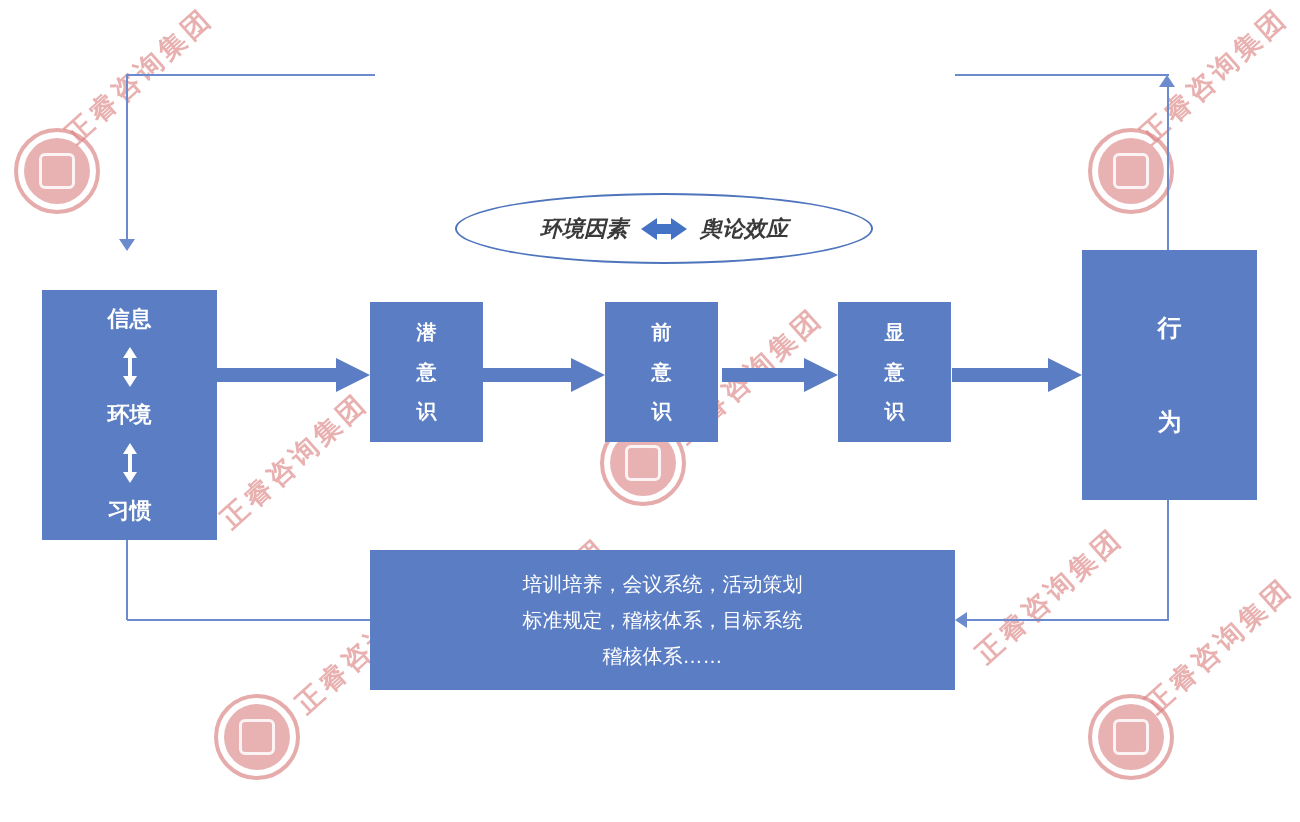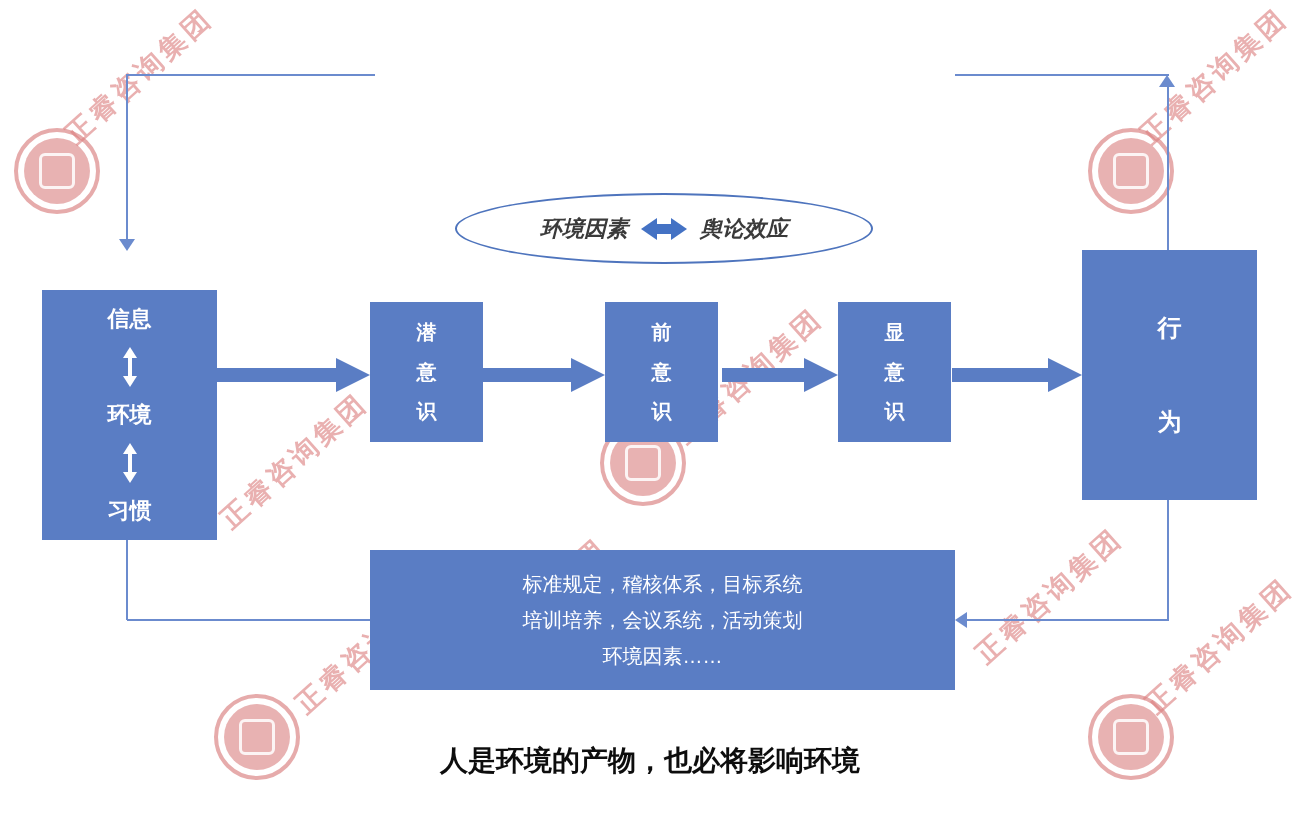--- a/index.html
+++ b/index.html
@@ -190,8 +190,8 @@
   </div>
 
   <div class="box col bottom-box">
+    <div>培训培养，会议系统，活动策划</div>
     <div>标准规定，稽核体系，目标系统</div>
-    <div>培训培养，会议系统，活动策划</div>
     <div>环境因素……</div>
   </div>
 

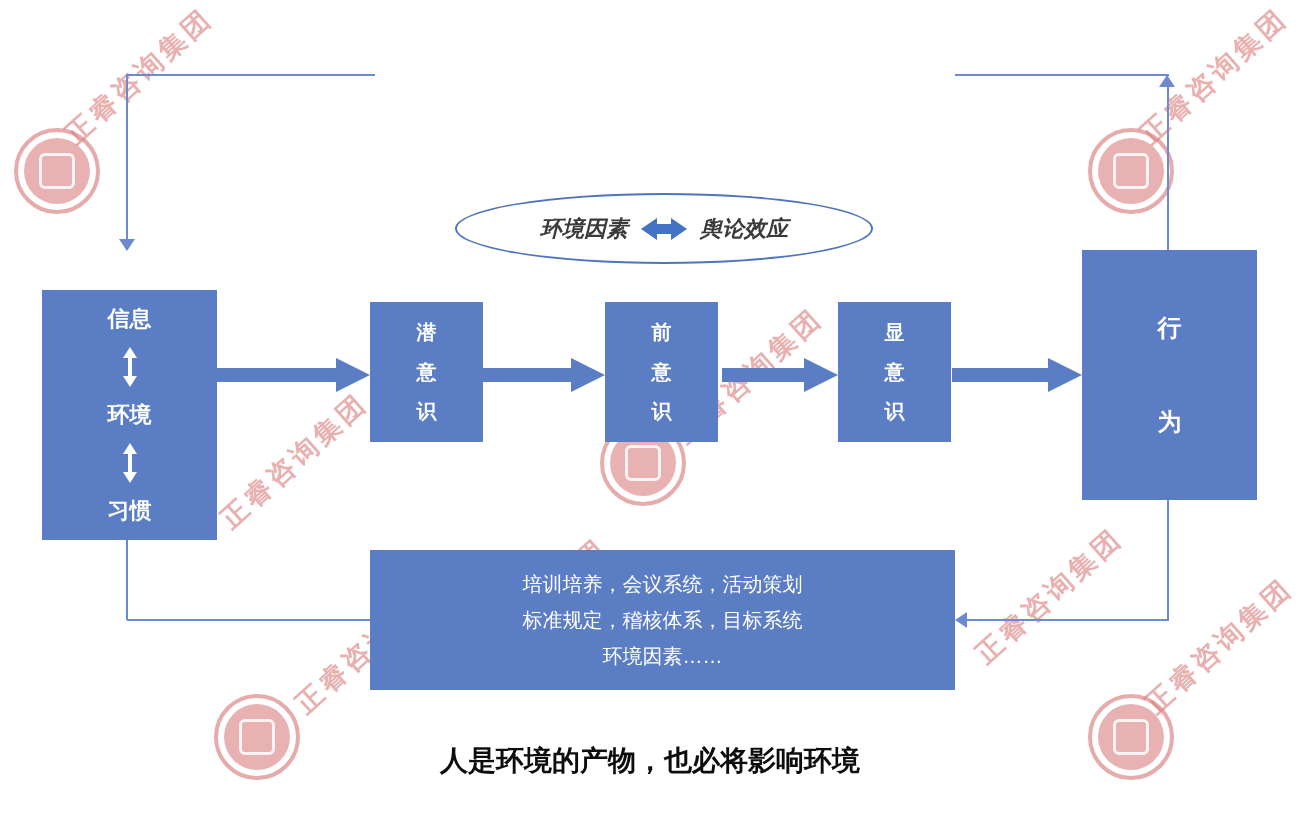--- a/index.html
+++ b/index.html
@@ -192,7 +192,7 @@
   <div class="box col bottom-box">
     <div>培训培养，会议系统，活动策划</div>
     <div>标准规定，稽核体系，目标系统</div>
-    <div>环境因素……</div>
+    <div>稽核体系……</div>
   </div>
 
   <div class="caption">人是环境的产物，也必将影响环境</div>

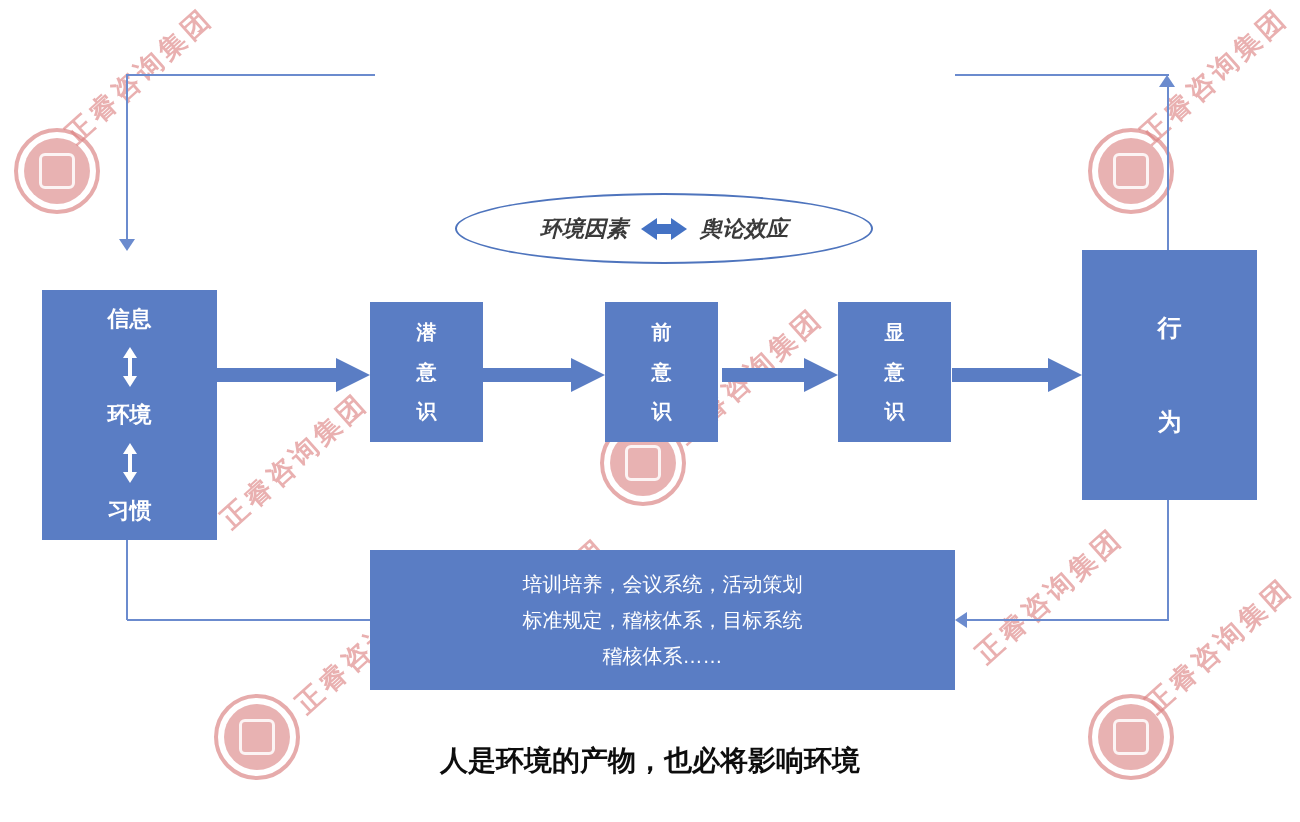--- a/index.html
+++ b/index.html
@@ -195,7 +195,6 @@
     <div>稽核体系……</div>
   </div>
 
-  <div class="caption">人是环境的产物，也必将影响环境</div>
 
 </div>
 

